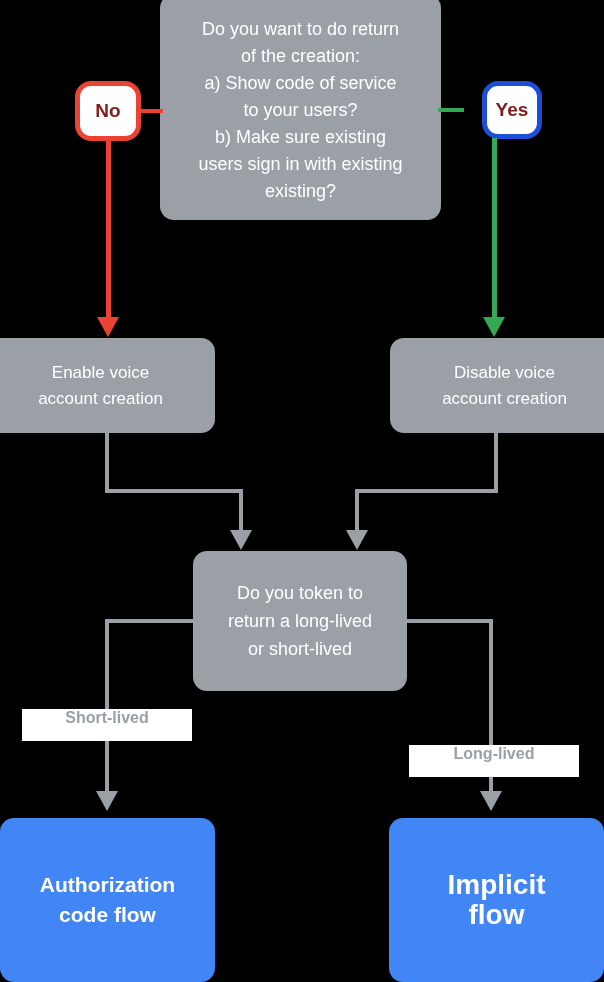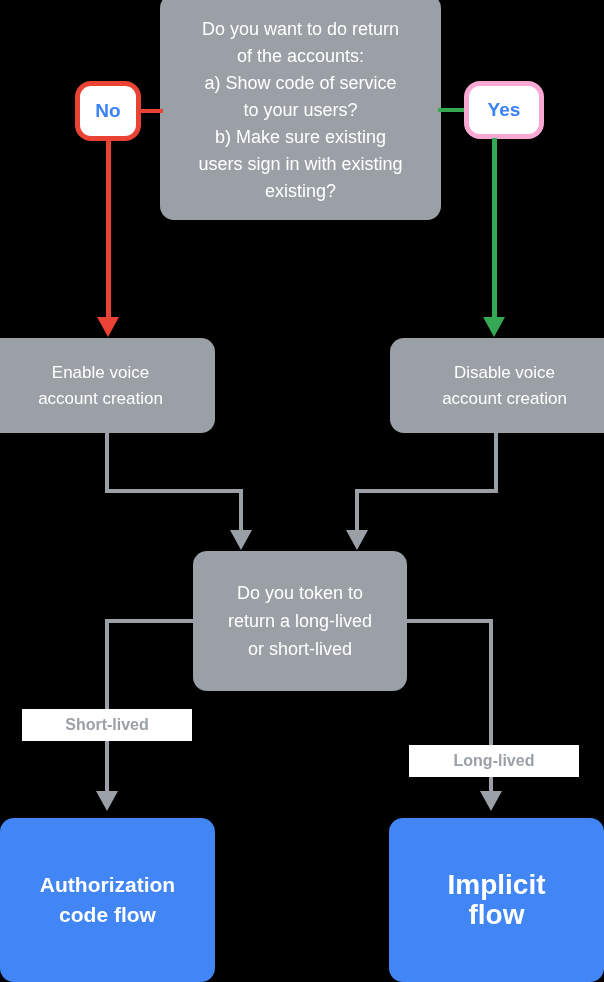--- a/index.html
+++ b/index.html
@@ -171,7 +171,7 @@
   <div class="node node-gray" id="decision-top">
     <div class="lines">
       <span>Do you want to do return</span>
-      <span>of the accounts:</span>
+      <span>of the creation:</span>
       <span>a) Show code of service</span>
       <span>to your users?</span>
       <span>b) Make sure existing</span>

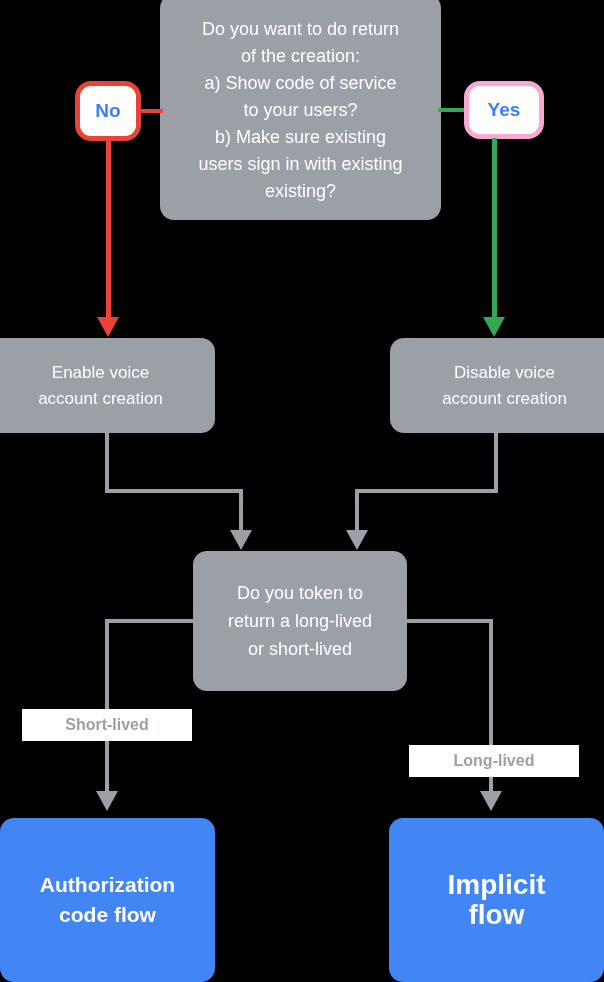--- a/index.html
+++ b/index.html
@@ -59,7 +59,7 @@
     border-radius: 16px;
     font-size: 19px;
     font-weight: bold;
-    color: #3b82f6;
+    color: #7f1d1d;
   }
   #pill-no {
     left: 75px;

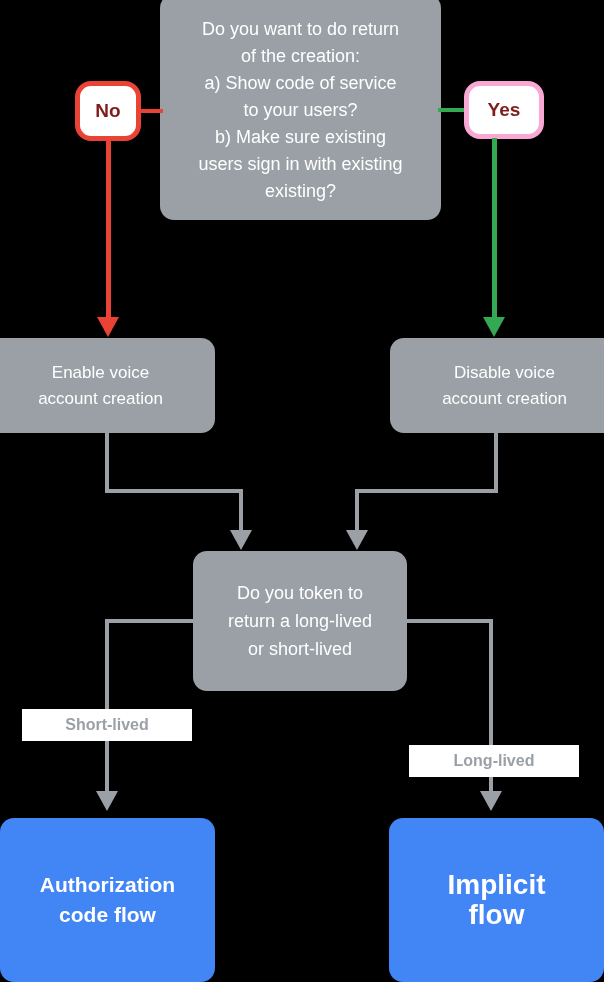--- a/index.html
+++ b/index.html
@@ -69,11 +69,11 @@
     border: 5px solid #ea4335;
   }
   #pill-yes {
-    left: 464px;
+    left: 482px;
     top: 81px;
-    width: 80px;
+    width: 60px;
     height: 58px;
-    border: 5px solid #f9a8d4;
+    border: 5px solid #1d4ed8;
   }
 
   

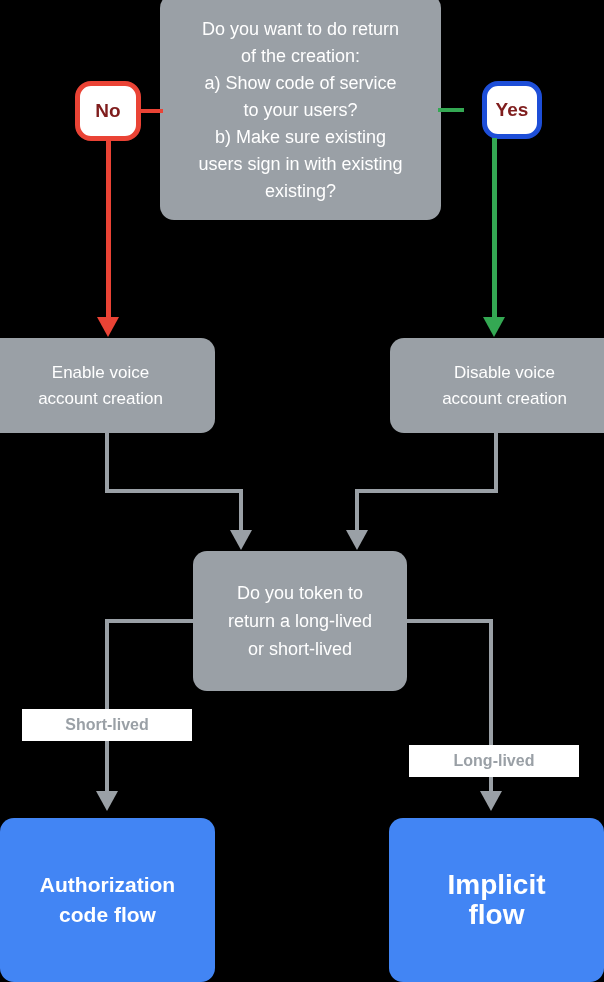--- a/index.html
+++ b/index.html
@@ -109,7 +109,6 @@
   .edge-label {
     position: absolute;
     display: flex;
-    align-items: center;
     justify-content: center;
     background: #ffffff;
     color: #9aa0a6;

